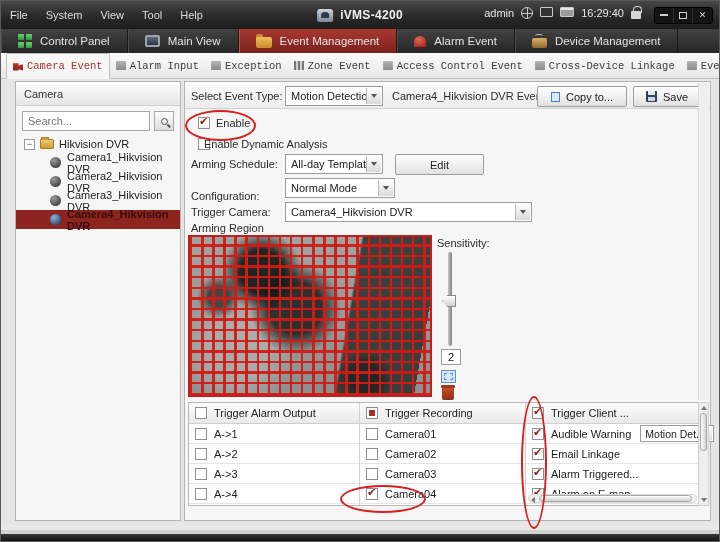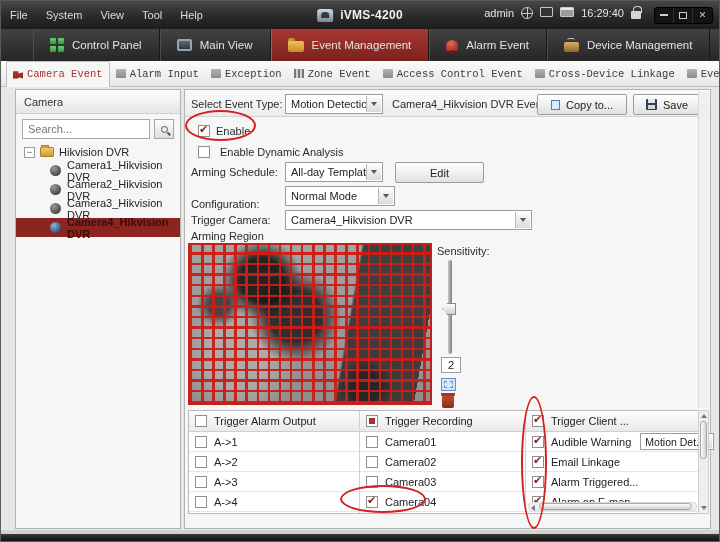--- a/index.html
+++ b/index.html
@@ -37,7 +37,7 @@
   .wb-min { width:8px; height:2px; background:#cfcfcf; }
   .wb-max { width:8px; height:7px; border:1px solid #cfcfcf; }
   
-  .toolbar { height: 32px; background: linear-gradient(#424242, #262626); display: flex; padding-left: 32px; }
+  .toolbar { height: 24px; background: linear-gradient(#424242, #262626); display: flex; }
   .tool-btn { display:flex; align-items:center; gap:8px; padding:0 17px; color:#e3e3e3; font-size:11.5px;
     border-right:1px solid #191919; box-shadow: inset 1px 0 0 #4d4d4d; cursor: default; }
   .tool-btn.active { background: linear-gradient(#a93832, #7c211c); box-shadow: inset 1px 0 0 #b9574f; }

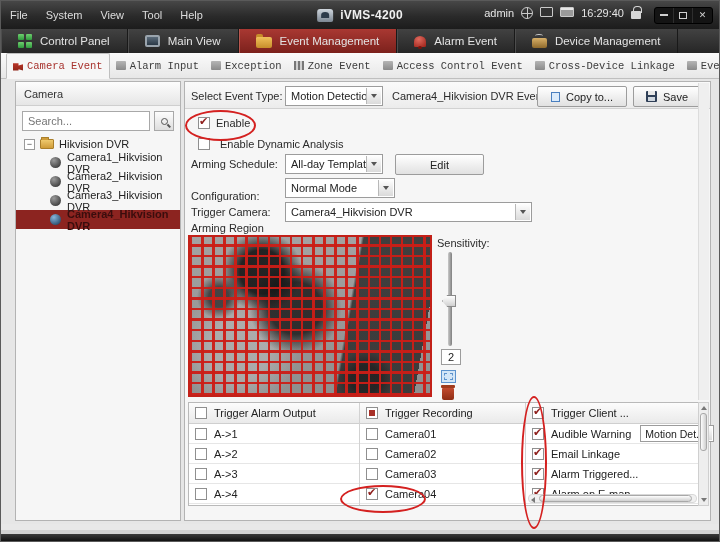--- a/index.html
+++ b/index.html
@@ -301,7 +301,7 @@
       <span class="lab" style="left:31px; top:35px;">Enable</span>
 
       <span class="checkbox" style="left:13px; top:56px;"></span>
-      <span class="lab" style="left:35px; top:56px;">Enable Dynamic Analysis</span>
+      <span class="lab" style="left:19px; top:56px;">Enable Dynamic Analysis</span>
 
       <span class="lab" style="left:6px; top:76px;">Arming Schedule:</span>
       <div class="select" style="left:100px; top:72px; width:98px;">

